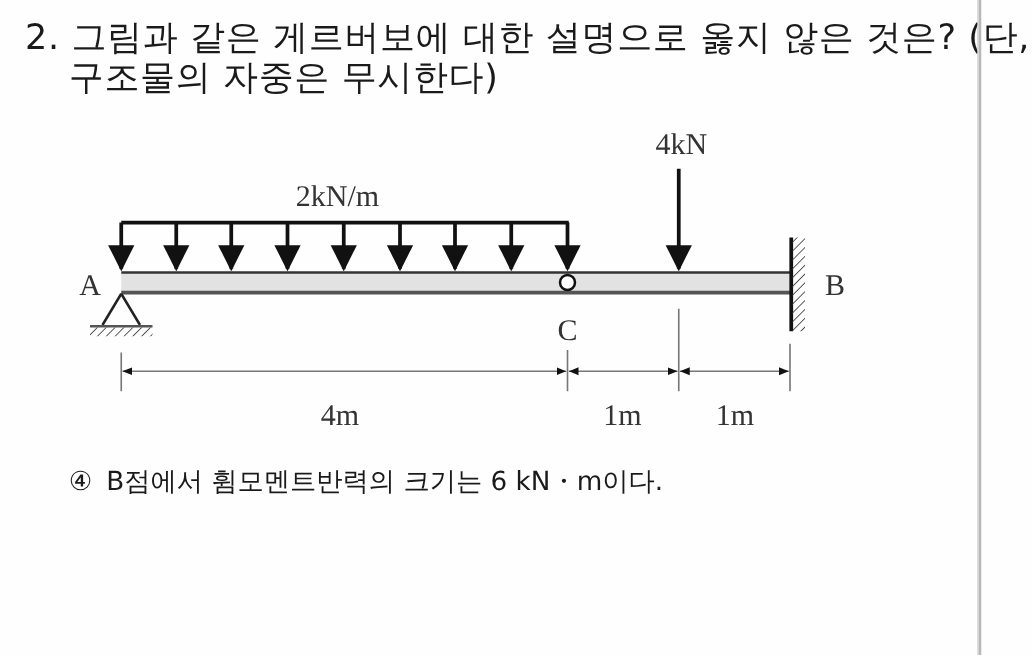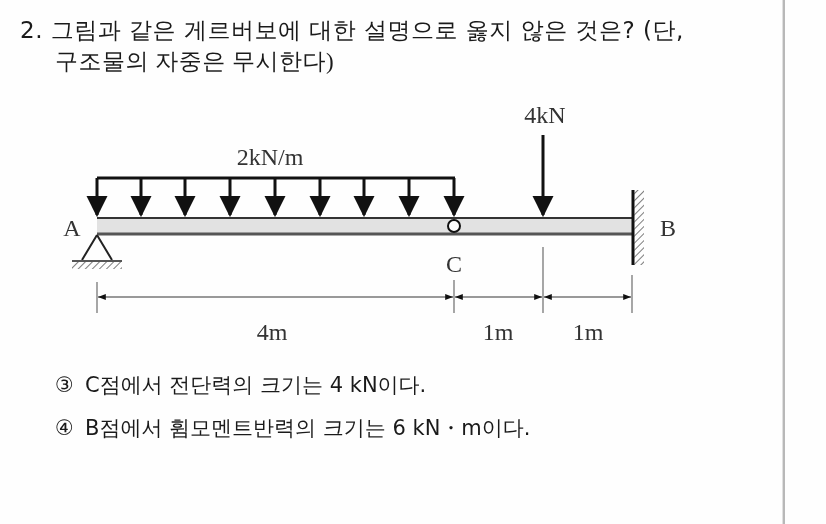--- a/index.html
+++ b/index.html
@@ -7,7 +7,7 @@
     width:826px; height:524px; background:#fefefe; position:relative; overflow:hidden;
     font-family: "DejaVu Sans", "Liberation Sans", sans-serif; color:#1a1a1a;
   }
-  .question { position:absolute; left:20px; top:14px; font-size:23px; line-height:32px; letter-spacing:0.5px; }
+  .question { position:absolute; left:20px; top:14px; font-size:28px; line-height:32px; letter-spacing:0.5px; }
   .question .line2 { padding-left:35px; display:block;font-family:Liberation Serif, serif; }
   .divider { position:absolute; left:782px; top:0; width:2px; height:524px; background:#b8b8b8; border-left:1px solid #e0e0e0; }
   .figure { position:absolute; left:0; top:0; width:780px; height:360px; }

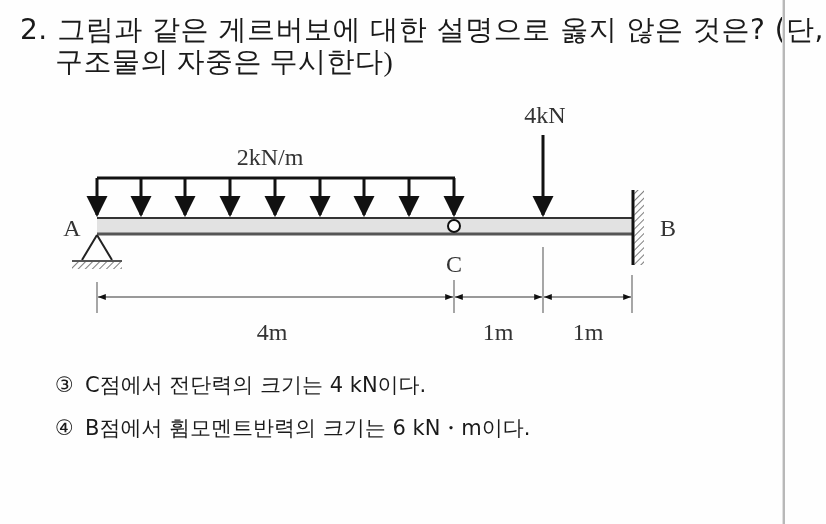--- a/index.html
+++ b/index.html
@@ -8,7 +8,7 @@
     font-family: "DejaVu Sans", "Liberation Sans", sans-serif; color:#1a1a1a;
   }
   .question { position:absolute; left:20px; top:14px; font-size:28px; line-height:32px; letter-spacing:0.5px; }
-  .question .line2 { padding-left:35px; display:block;font-family:Liberation Serif, serif; }
+  .question .line2 { padding-left:35px; display:block; }
   .divider { position:absolute; left:782px; top:0; width:2px; height:524px; background:#b8b8b8; border-left:1px solid #e0e0e0; }
   .figure { position:absolute; left:0; top:0; width:780px; height:360px; }
   .options { position:absolute; left:55px; top:368px; font-size:21px; }

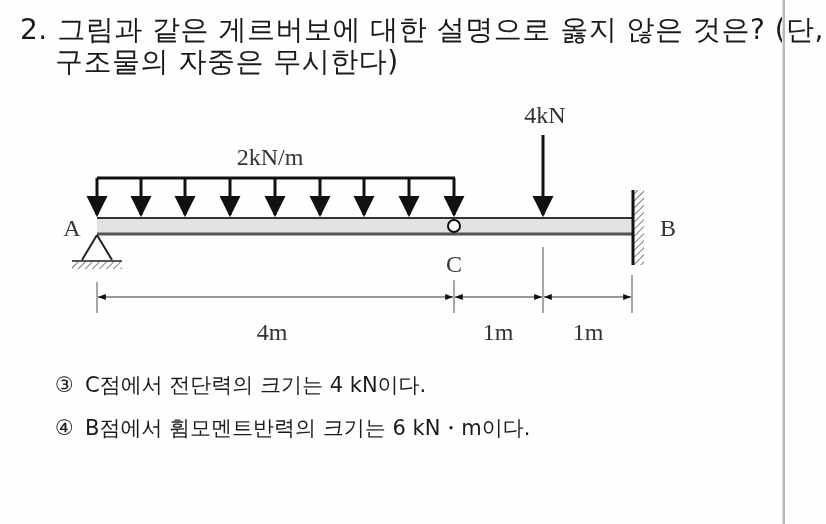--- a/index.html
+++ b/index.html
@@ -100,9 +100,6 @@
 
 <div class="options">
   <div class="option">
-    <span class="num">③</span><span>C점에서 전단력의 크기는 4 kN이다.</span>
-  </div>
-  <div class="option">
     <span class="num">④</span><span>B점에서 휨모멘트반력의 크기는 6 kN・m이다.</span>
   </div>
 </div>

